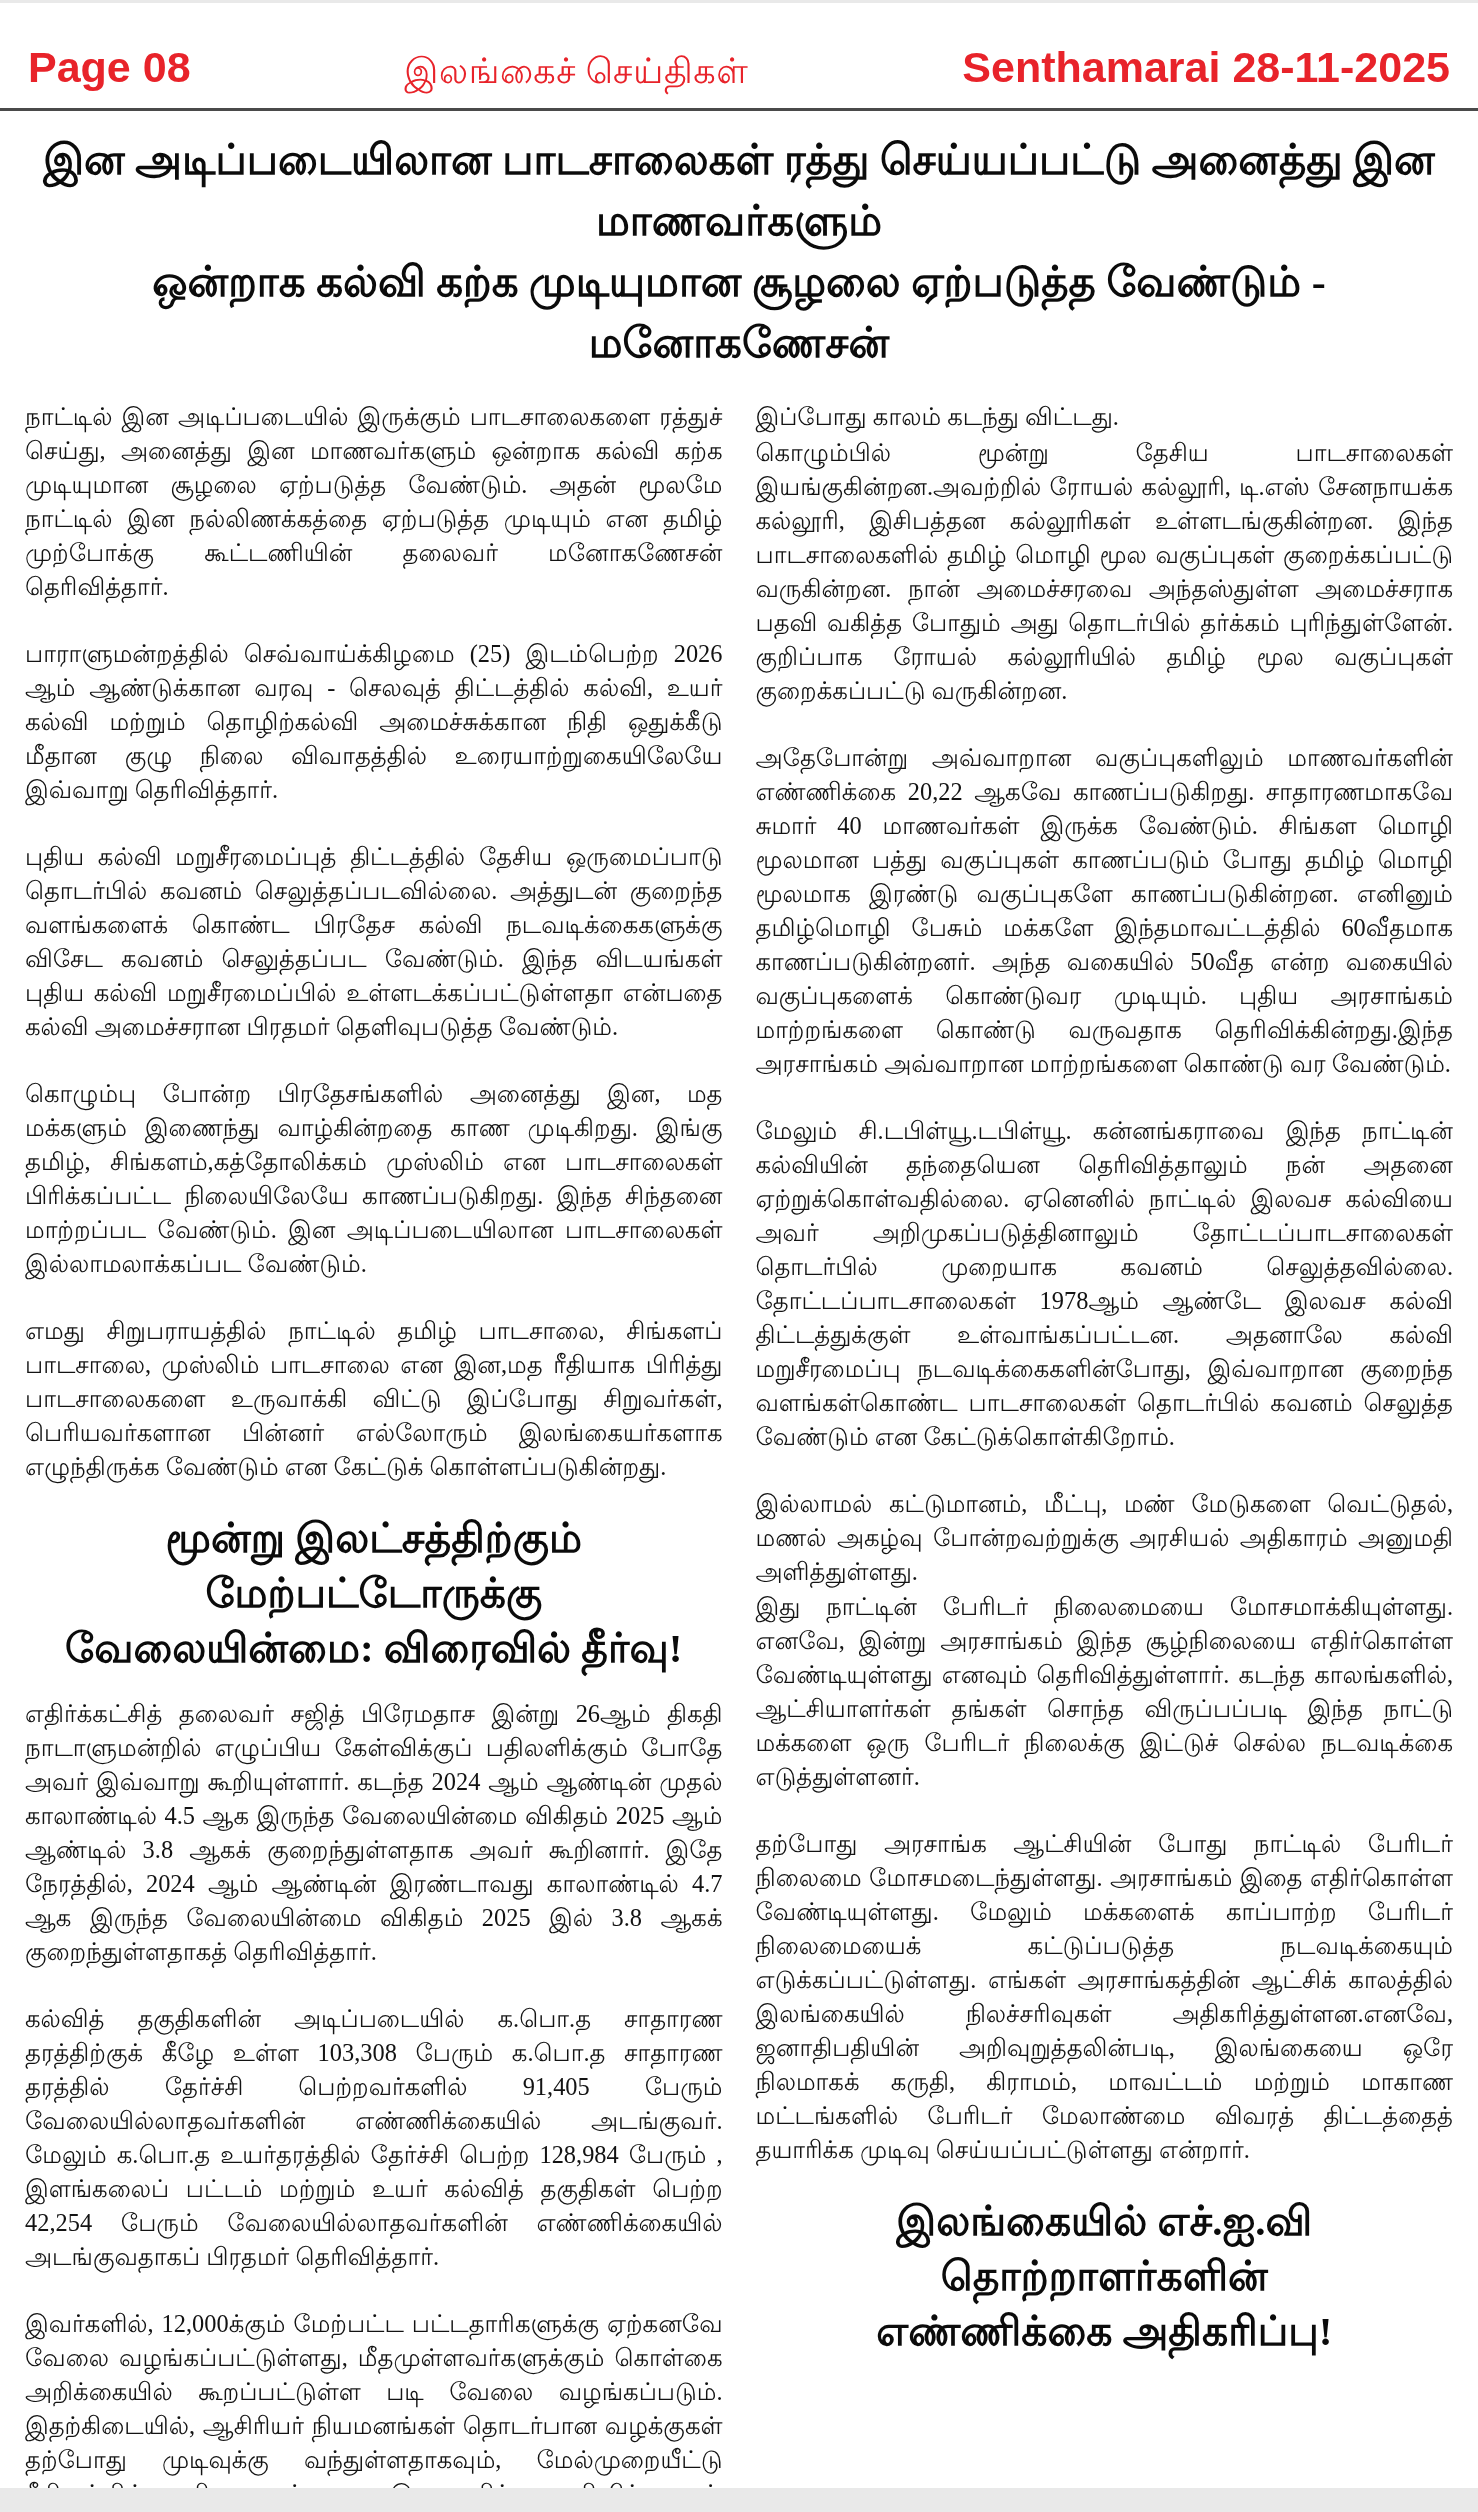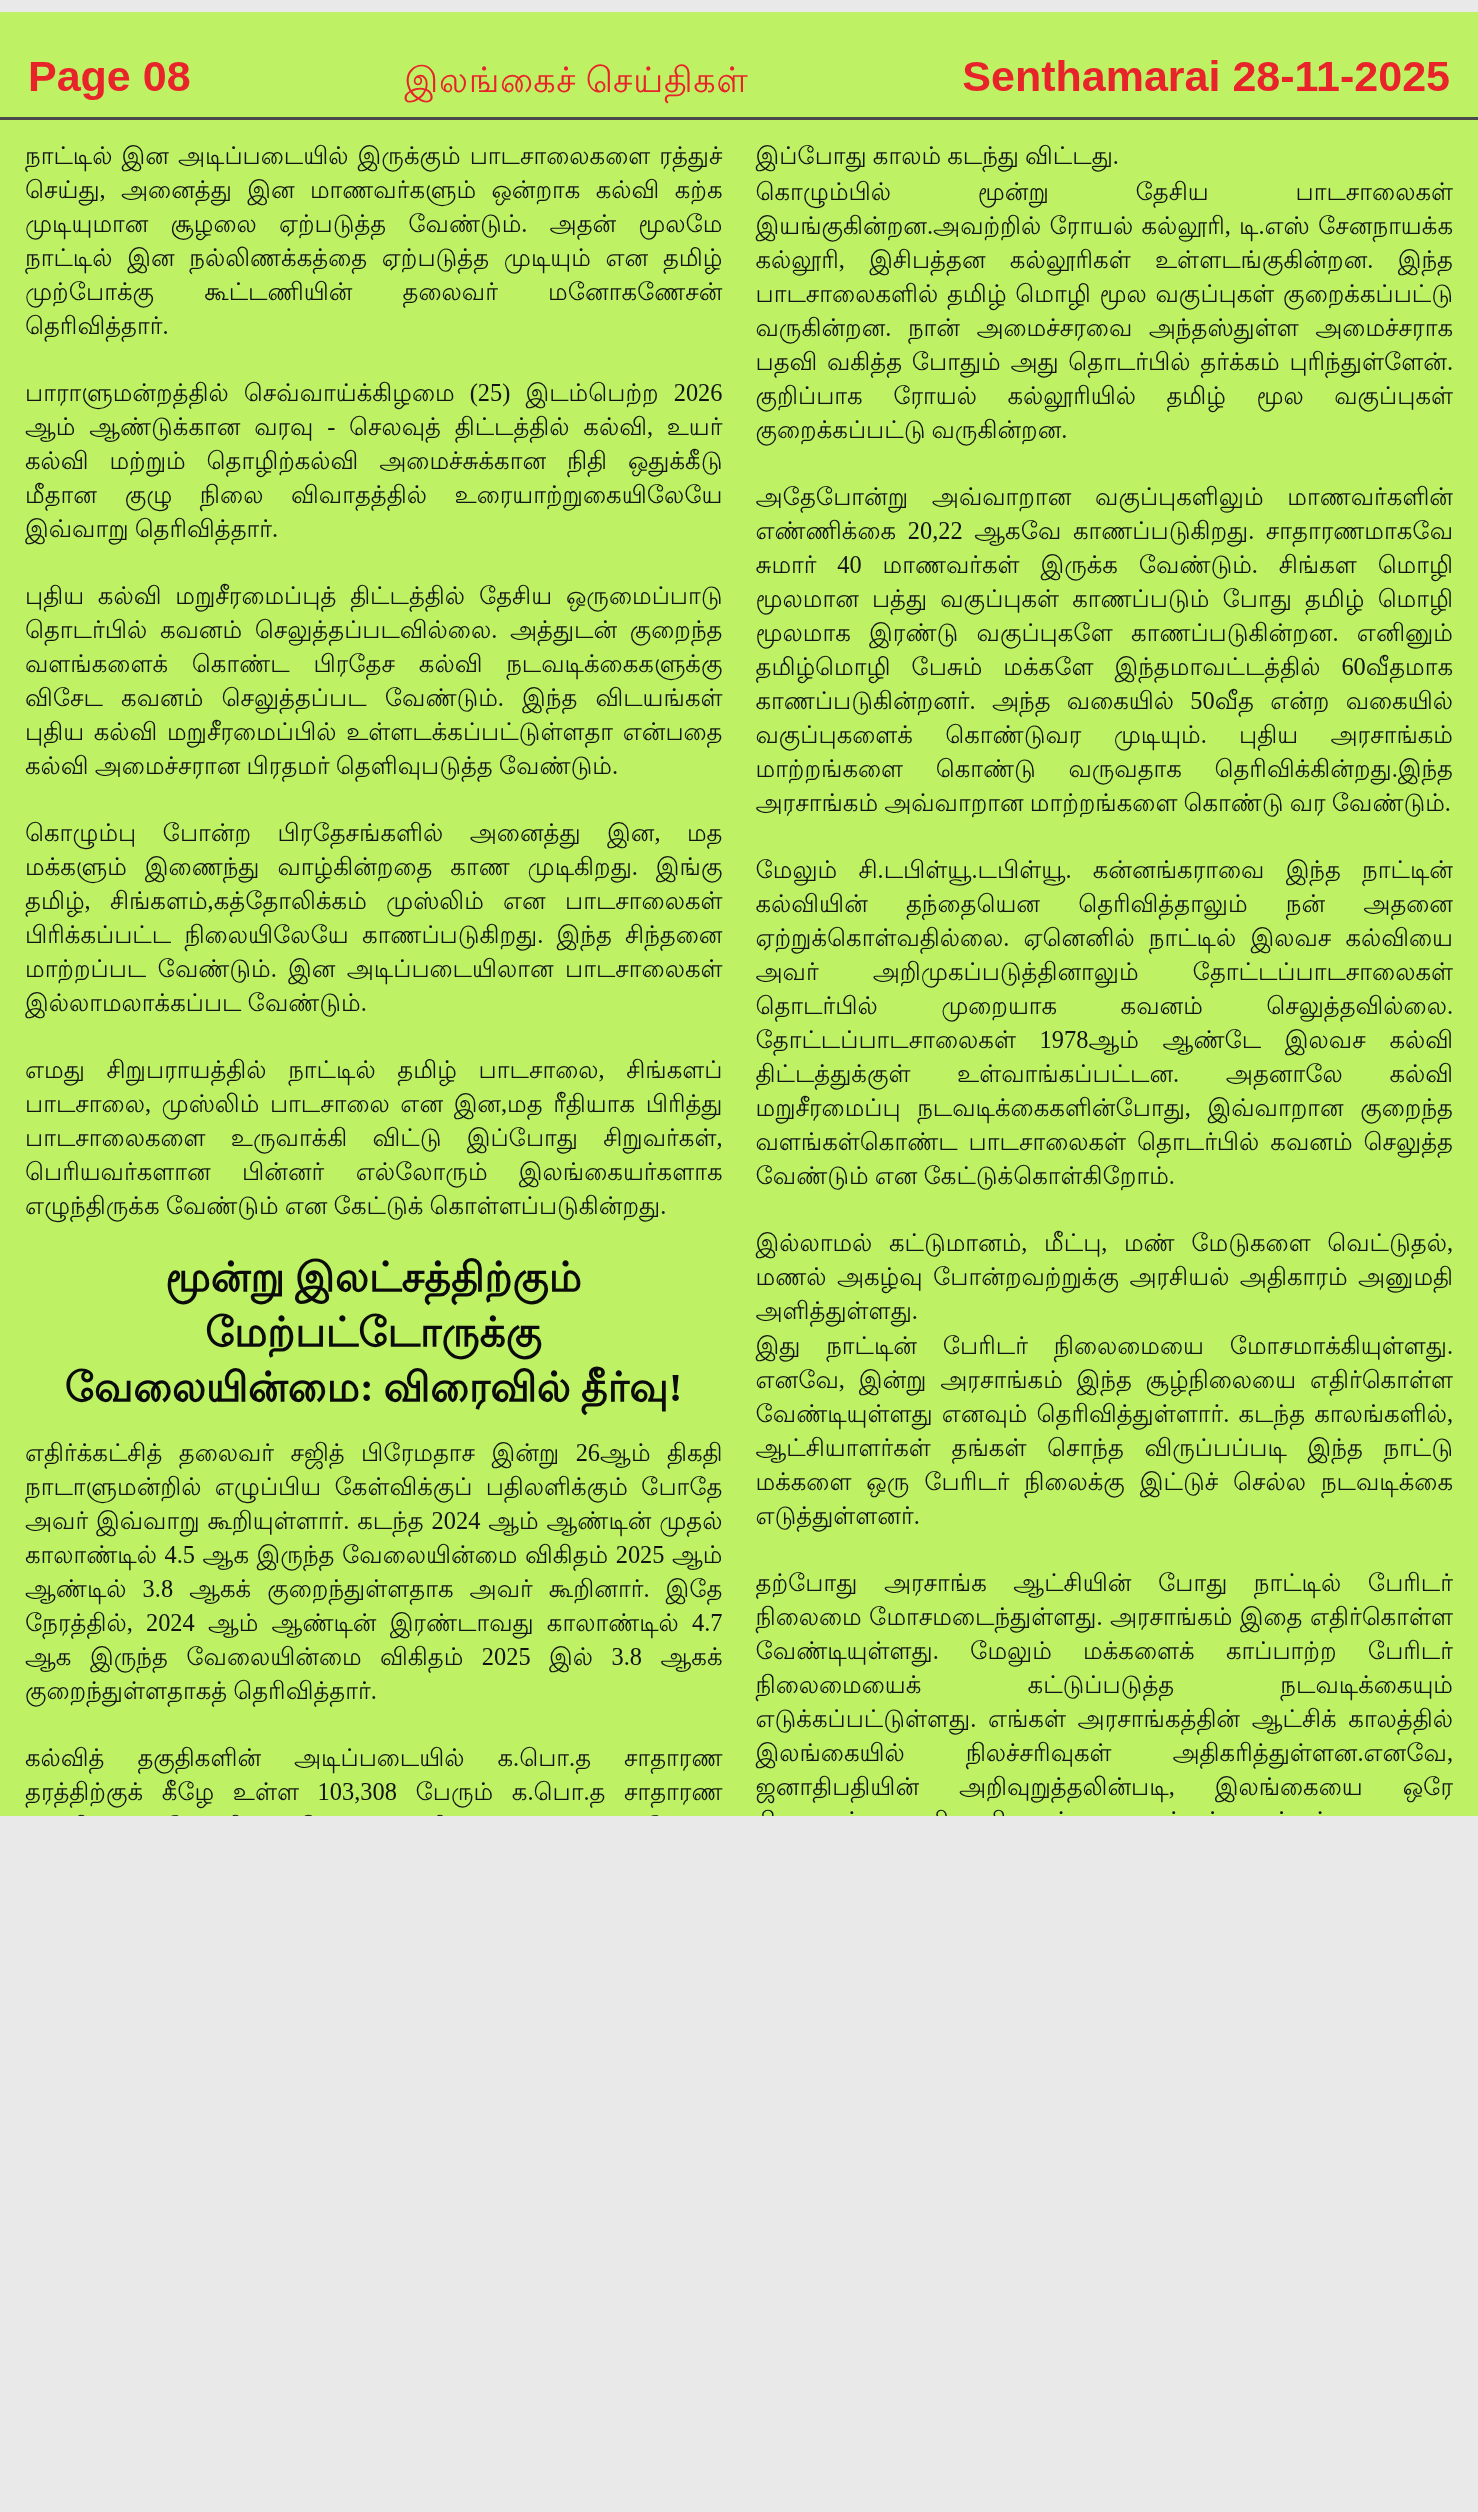--- a/index.html
+++ b/index.html
@@ -5,9 +5,9 @@
   html,body{margin:0;padding:0;background:#e9e9e9;}
   .page{
     position:relative;
-    width:1478px;height:1804px;
-    margin:12px auto;
-    background:#bef264;
+    width:1478px;height:2485px;
+    margin:3px auto;
+    background:#ffffff;
     overflow:hidden;
     font-family:"Liberation Serif","DejaVu Serif",serif;
     color:#131313;

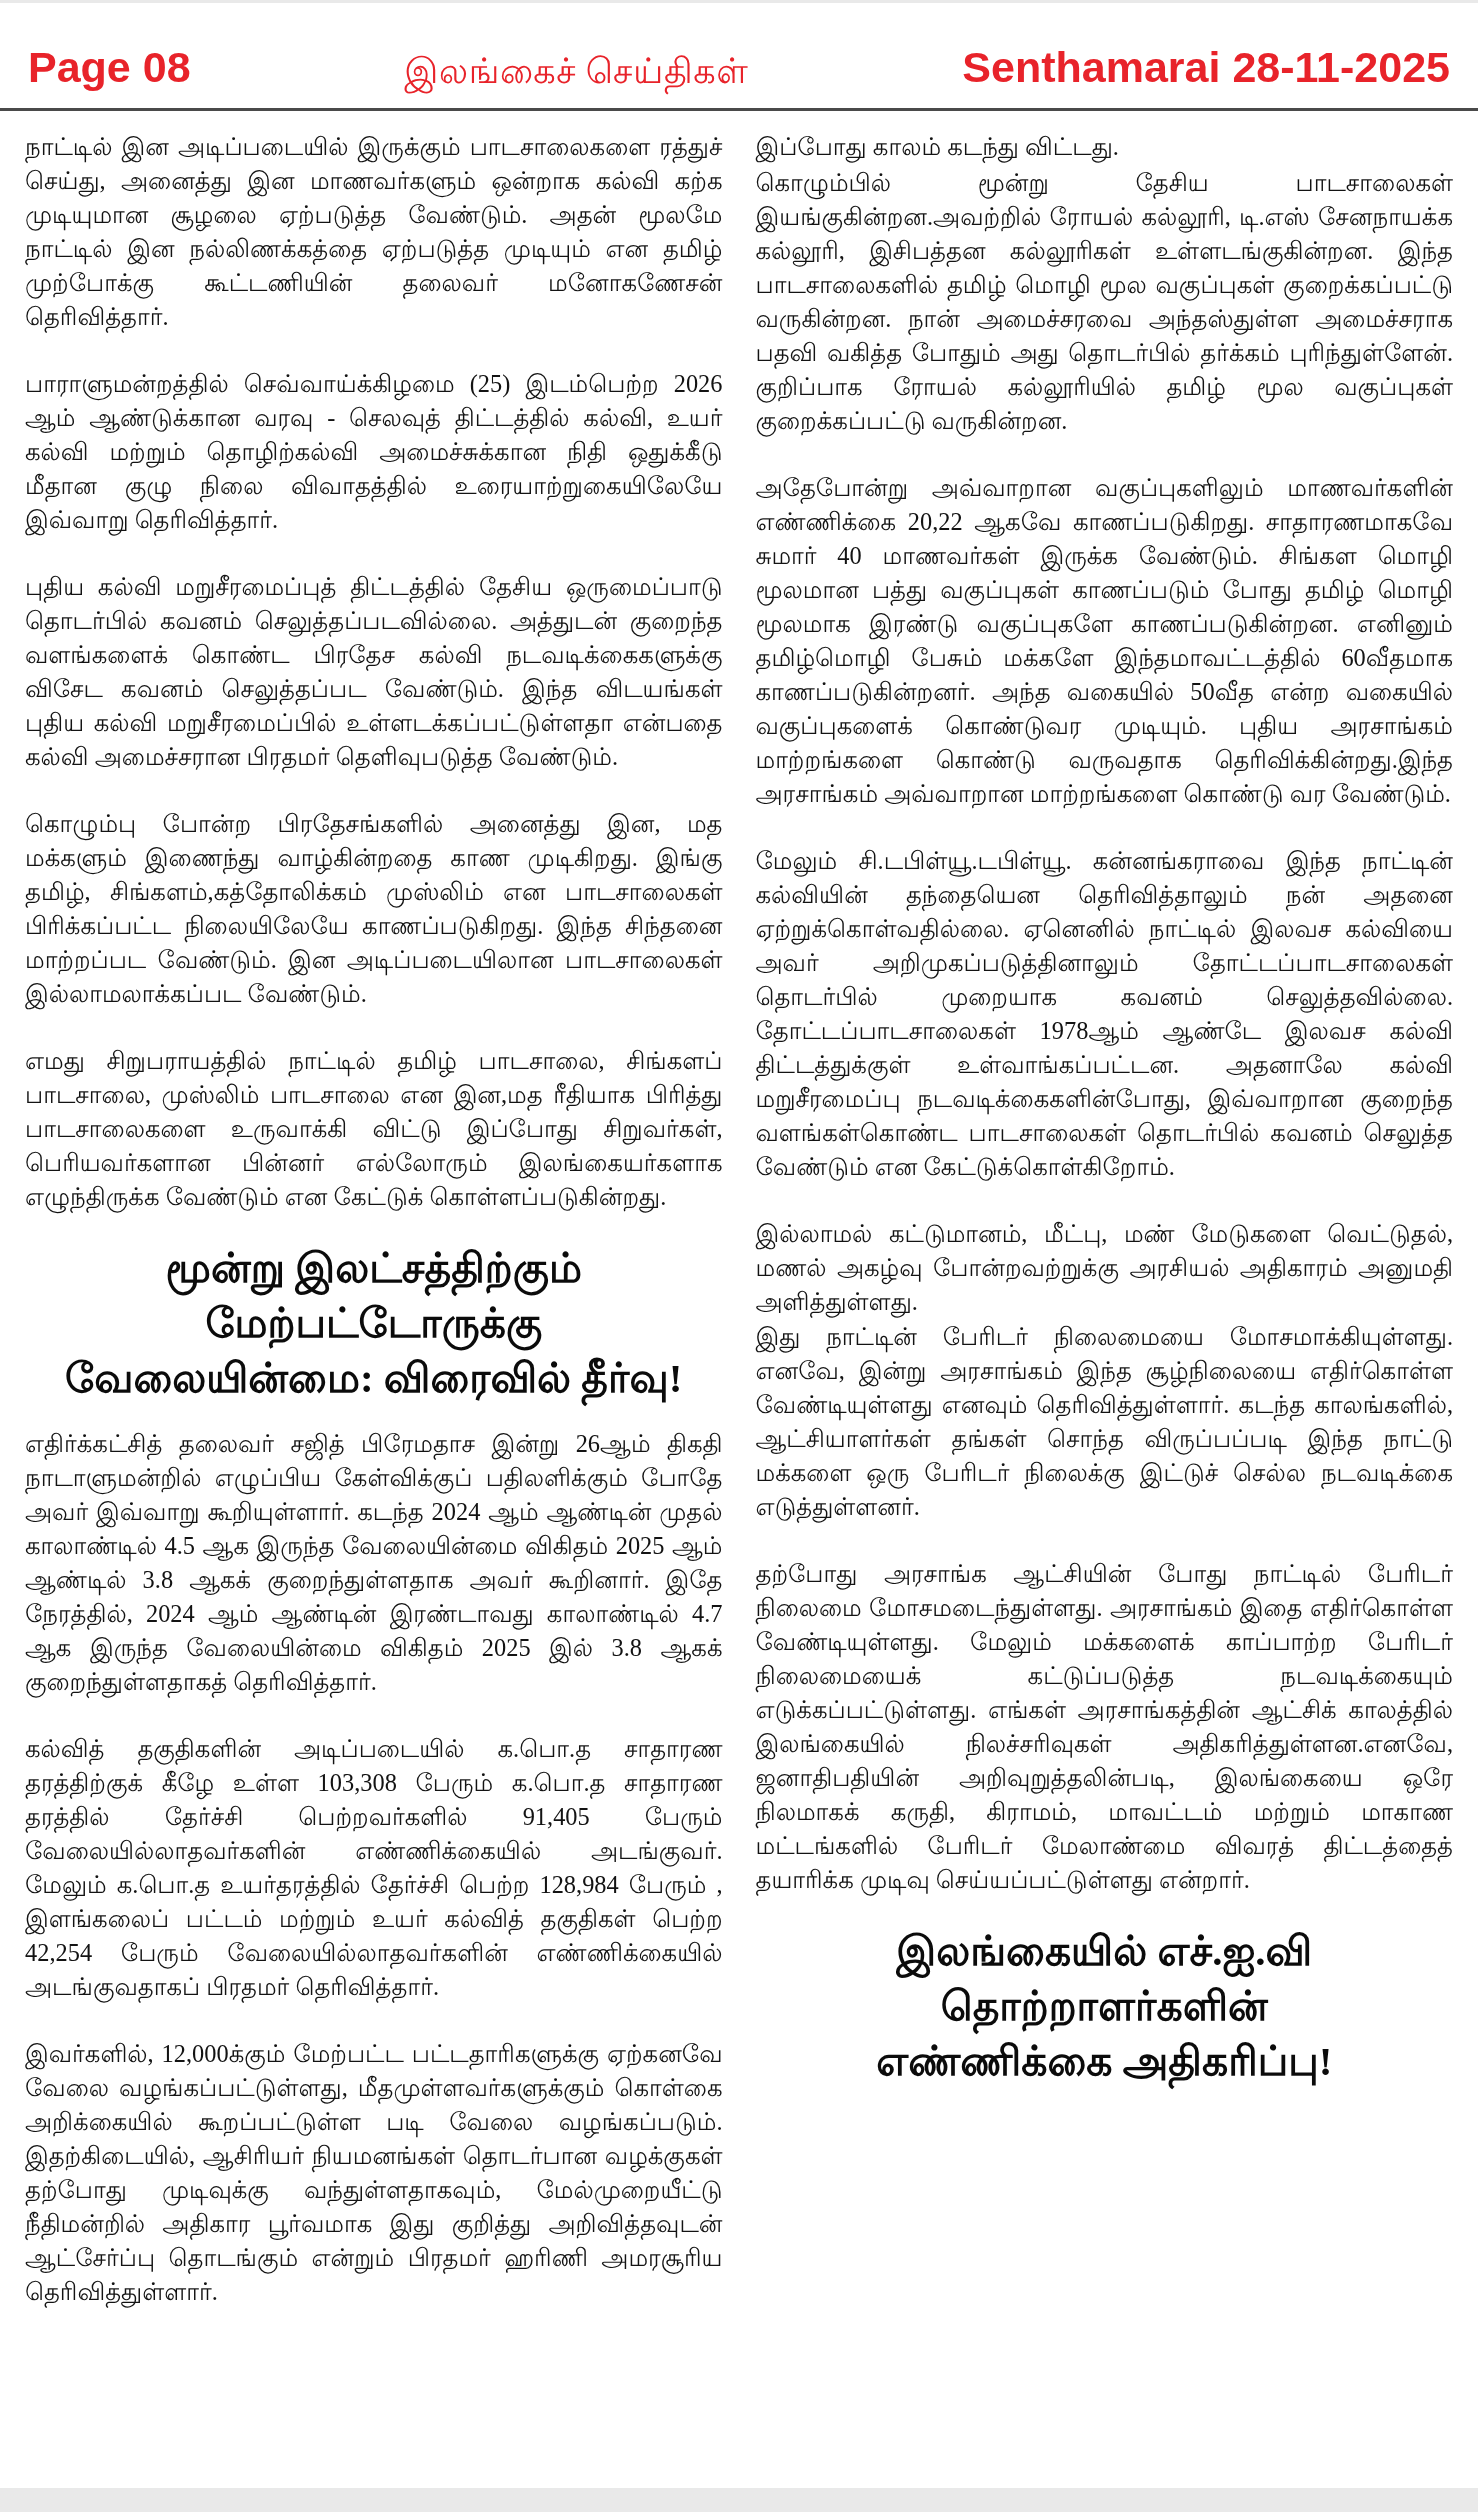--- a/index.html
+++ b/index.html
@@ -73,6 +73,10 @@
   </div>
   <div class="rule"></div>
 
+  <div class="headline">
+    <span>இன அடிப்படையிலான பாடசாலைகள் ரத்து செய்யப்பட்டு அனைத்து இன மாணவர்களும்</span><br>
+    <span>ஒன்றாக கல்வி கற்க முடியுமான சூழலை ஏற்படுத்த வேண்டும் - மனோகணேசன்</span>
+  </div>
 
   <div class="cols">
 

